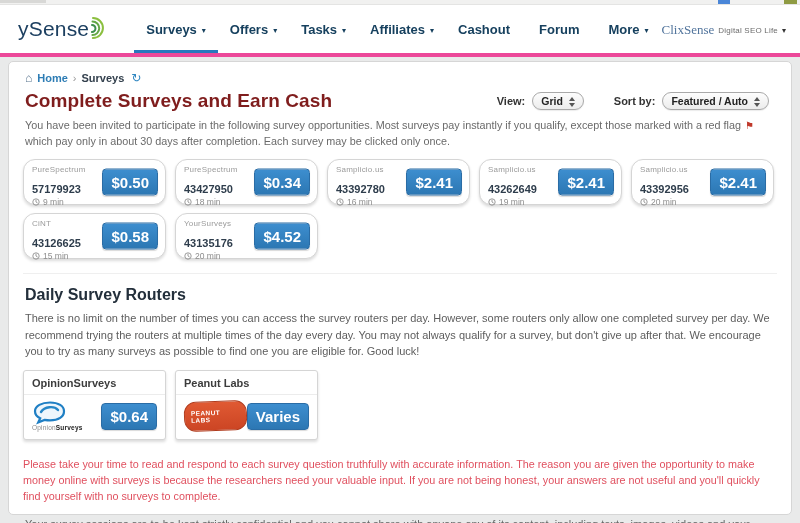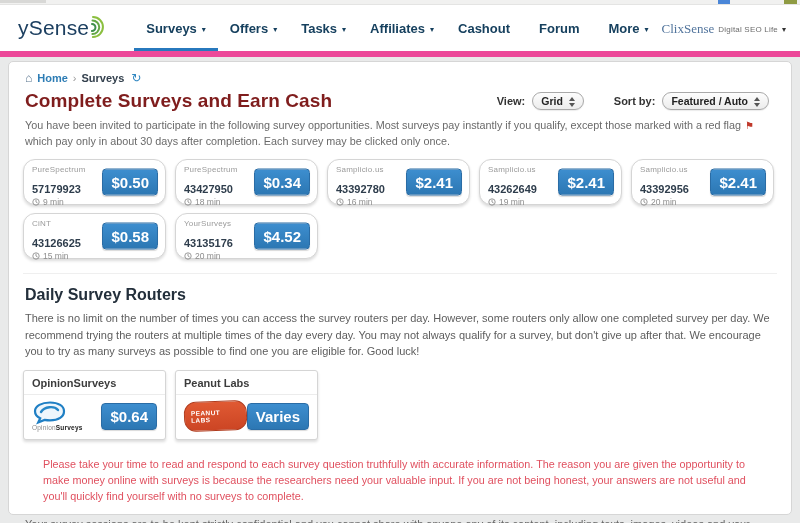--- a/index.html
+++ b/index.html
@@ -14,7 +14,7 @@
   .strip-sq.olive { left:784px; width:13px; background:#8f9b43; }
 
   
-  header { height:52px; background:#fff; border-bottom:6px solid #ec4899; display:flex; align-items:stretch; padding:0 14px 0 18px; }
+  header { height:52px; background:#fff; border-bottom:4px solid #ec4899; display:flex; align-items:stretch; padding:0 14px 0 18px; }
   .logo { display:flex; align-items:center; margin-right:26px; cursor:pointer; }
   .logo-text { font-size:21px; color:#1c3f60; letter-spacing:.2px; font-weight:400; }
   .logo-swirl { margin-left:-7px; margin-top:-2px; }

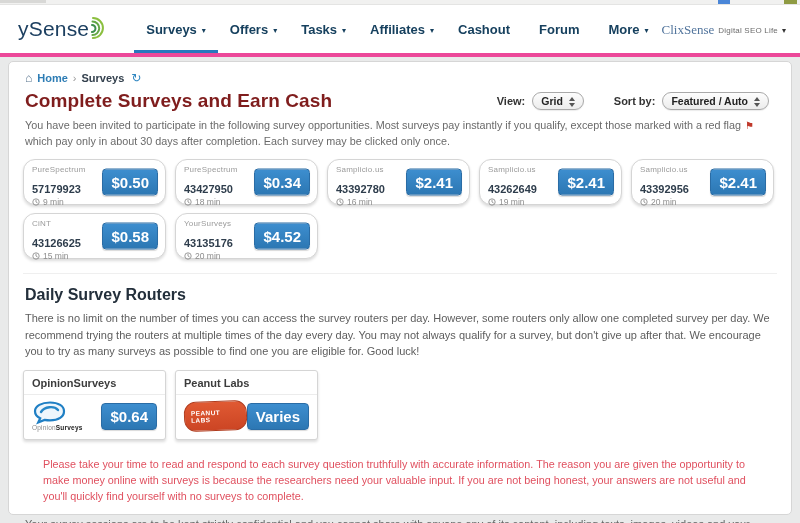--- a/index.html
+++ b/index.html
@@ -77,7 +77,7 @@
   .os-bold { color:#1c1c1c; font-weight:700; }
   .peanut-logo { background:linear-gradient(#e05a33,#cc4524); border:1px solid #b03c1e; border-radius:12px; padding:7px 6px; font-size:6.5px; font-weight:700; color:#fff; letter-spacing:.4px; transform:rotate(-2deg); }
 
-  .warning-text { font-size:10.8px; color:#e0505f; line-height:1.5; margin:4px 20px 12px; max-width:772px; }
+  .warning-text { font-size:10.8px; color:#e0505f; line-height:1.5; margin:4px 0 12px; max-width:772px; }
   .confidential { color:#666; }
 </style>
 </head>

